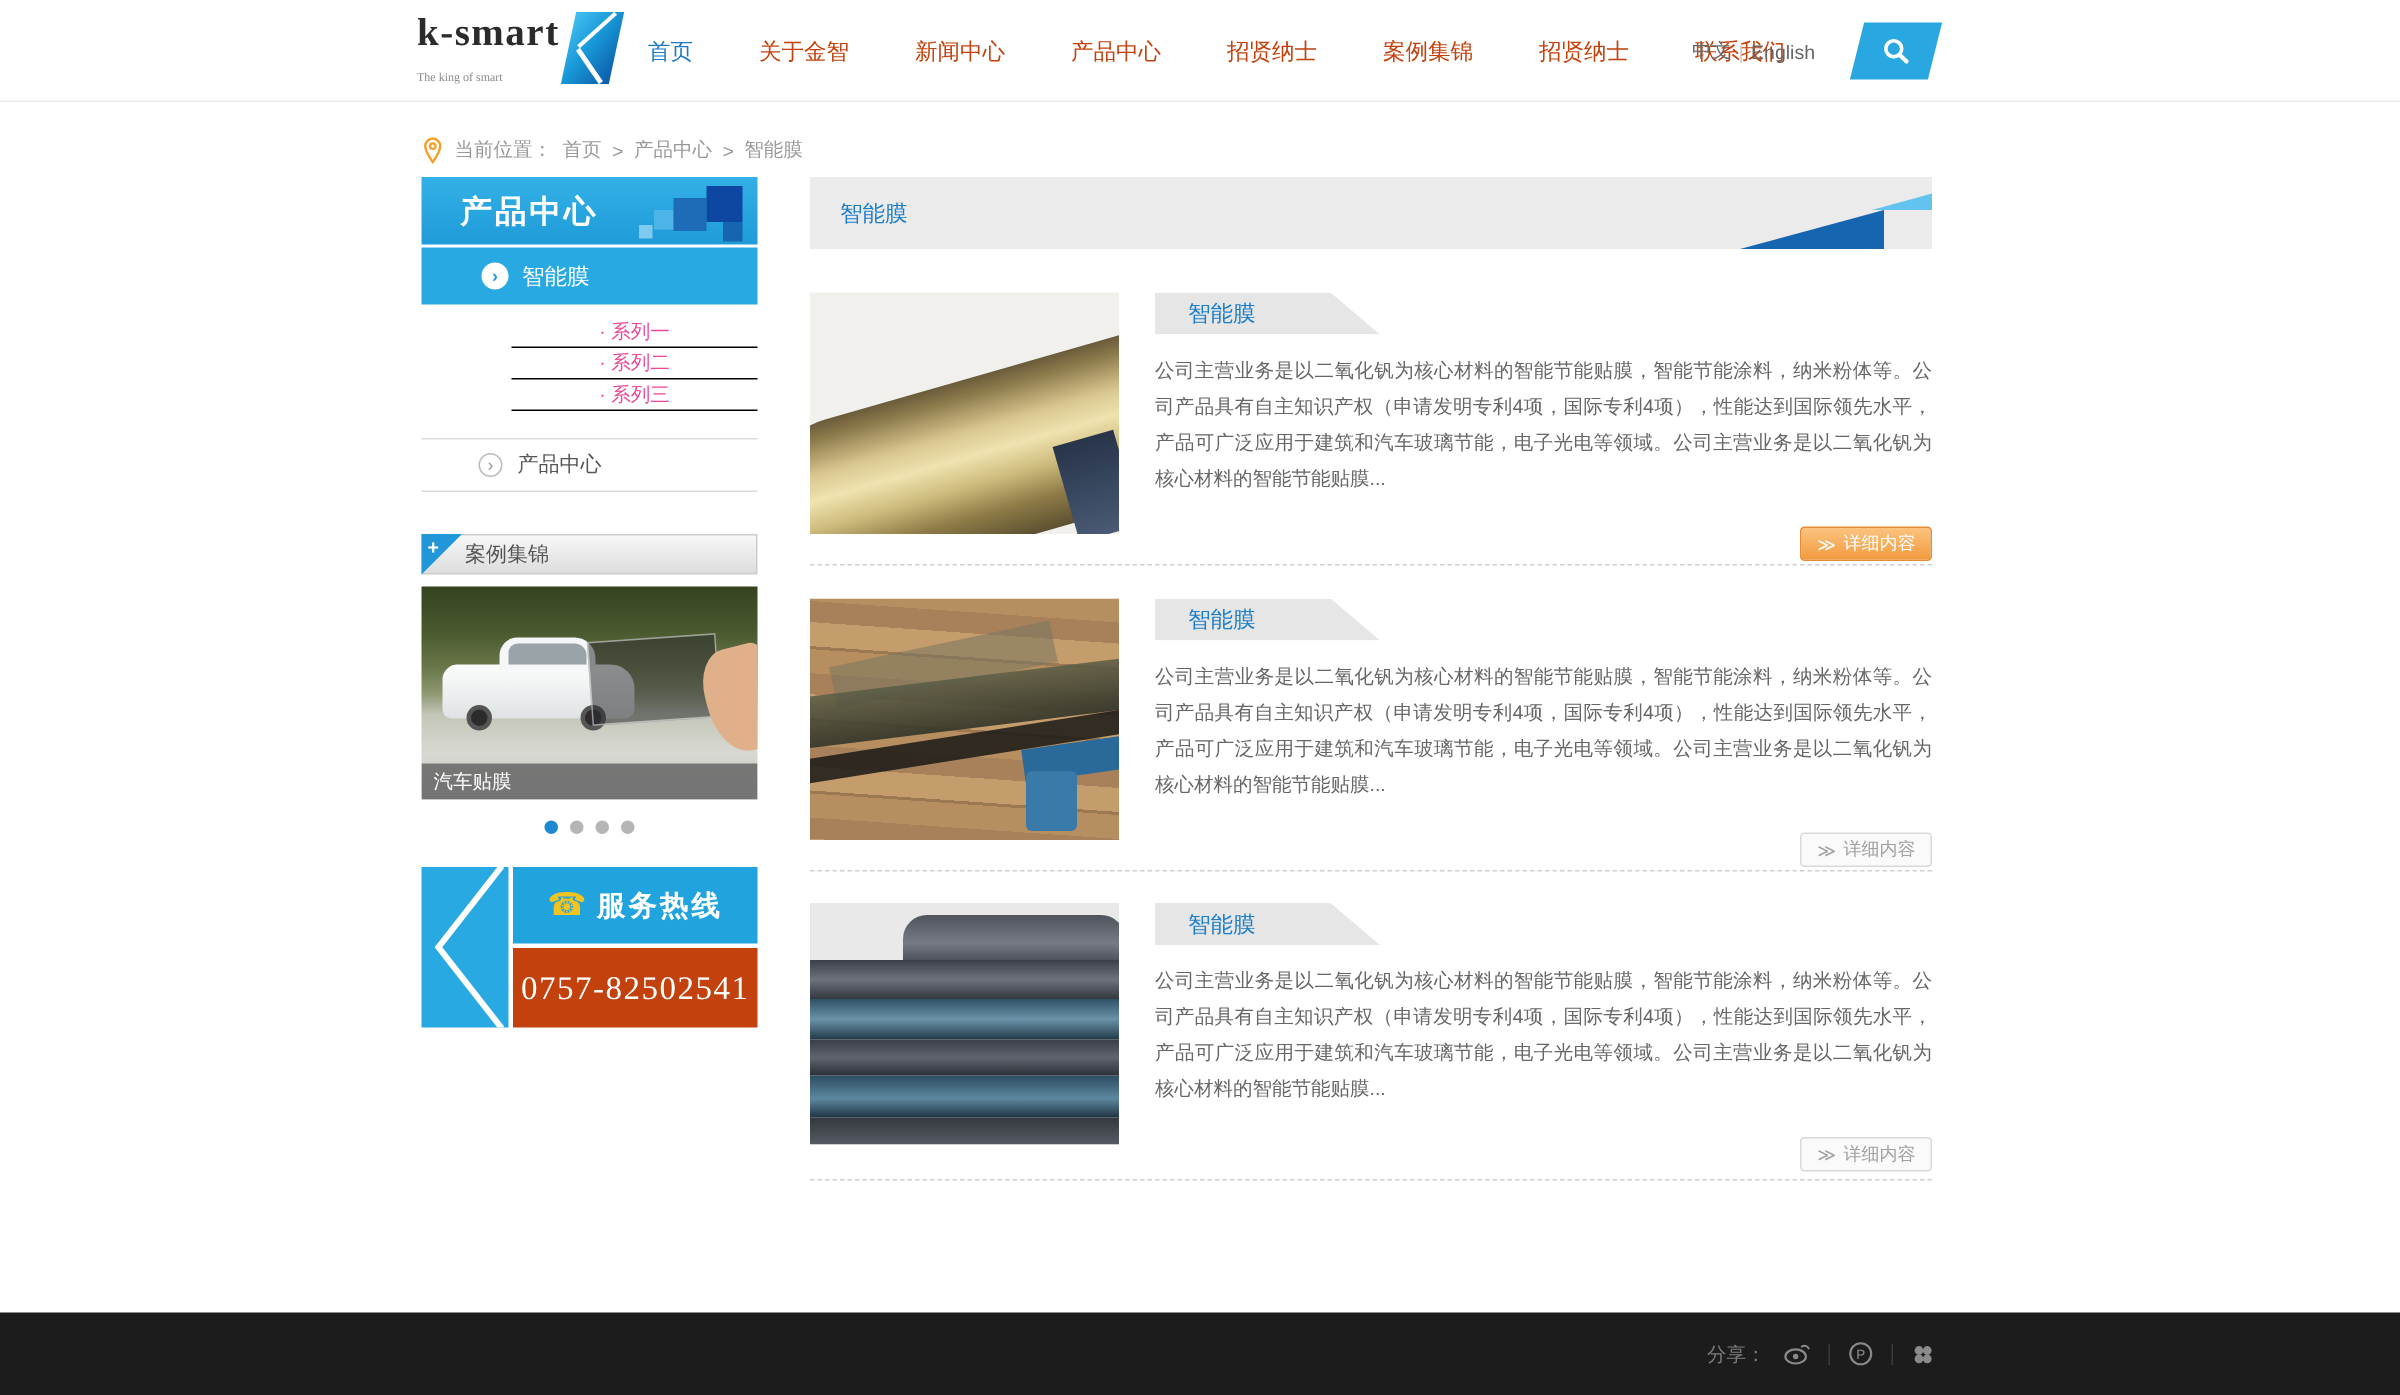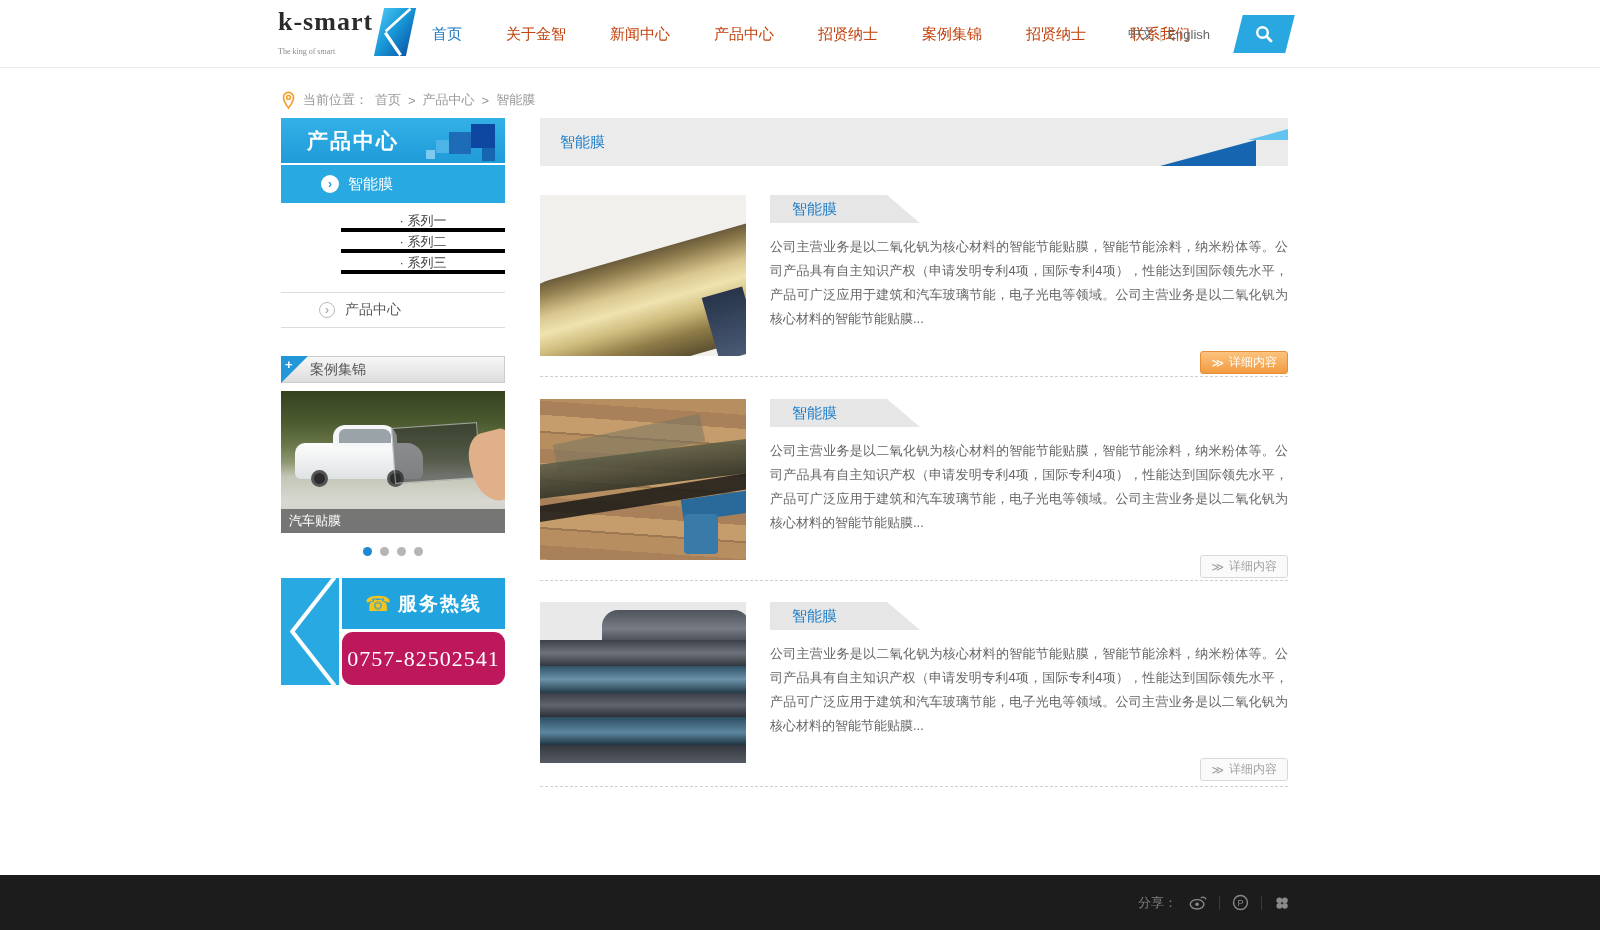--- a/index.html
+++ b/index.html
@@ -37,7 +37,7 @@
   .circ { width:18px; height:18px; border-radius:50%; background:#fff; color:#1f9bd9; font-size:12px; font-weight:bold; display:flex; align-items:center; justify-content:center; margin-left:40px; }
   .pc-active .lbl { color:#fff; font-size:15px; margin-left:9px; }
   .sub-list { padding:8px 0 6px 0; }
-  .sub-item { margin-left:60px; height:21px; line-height:20px; text-align:center; font-size:13px; color:#404040; border-bottom:4px solid #000000; cursor:pointer; }
+  .sub-item { margin-left:60px; height:21px; line-height:20px; text-align:center; font-size:13px; color:#ec4899; border-bottom:1px solid #000000; cursor:pointer; }
   .other-item { margin-top:12px; height:36px; border-top:1px solid #dcdcdc; border-bottom:1px solid #dcdcdc; display:flex; align-items:center; cursor:pointer; }
   .circ.gray { background:#fff; border:1px solid #bbb; color:#999; width:16px; height:16px; margin-left:38px; font-weight:normal; }
   .other-item .lbl { color:#555; font-size:14px; margin-left:10px; }

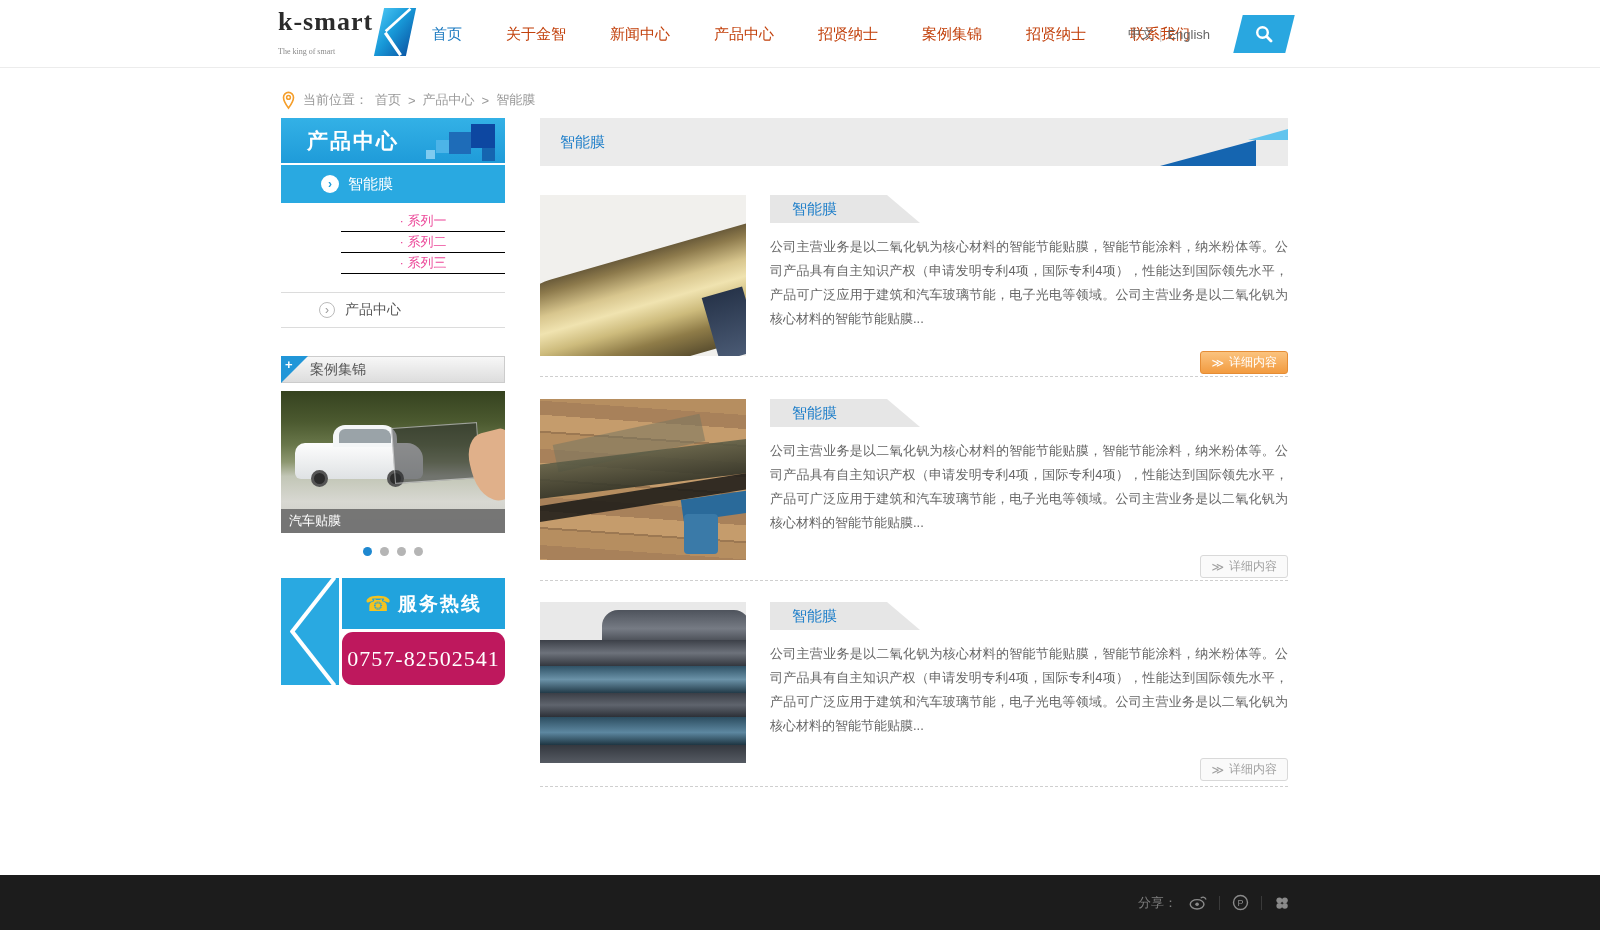--- a/index.html
+++ b/index.html
@@ -70,7 +70,7 @@
   .hl-top { height:51px; background:#21a3dd; display:flex; align-items:center; justify-content:center; gap:7px; margin-bottom:3px; }
   .hl-phone-icon { color:#f3c320; font-size:21px; }
   .hl-title { color:#fff; font-size:19px; font-weight:bold; letter-spacing:2px; }
-  .hl-bottom { flex:1; background:#be185d; display:flex; align-items:center; justify-content:center;border-radius:11px; }
+  .hl-bottom { flex:1; background:#c2410c; display:flex; align-items:center; justify-content:center; }
   .hl-number { color:#fff; font-size:22px; font-family:"Liberation Serif", serif; letter-spacing:1px; }
 
   

